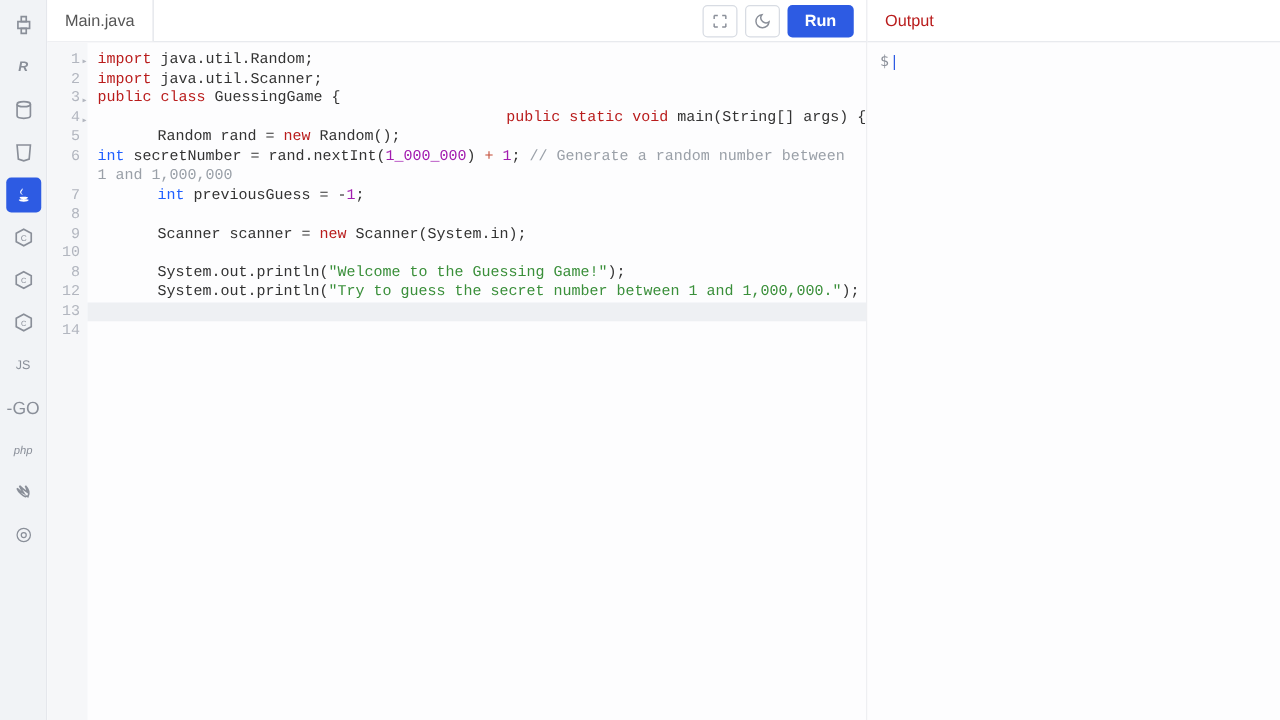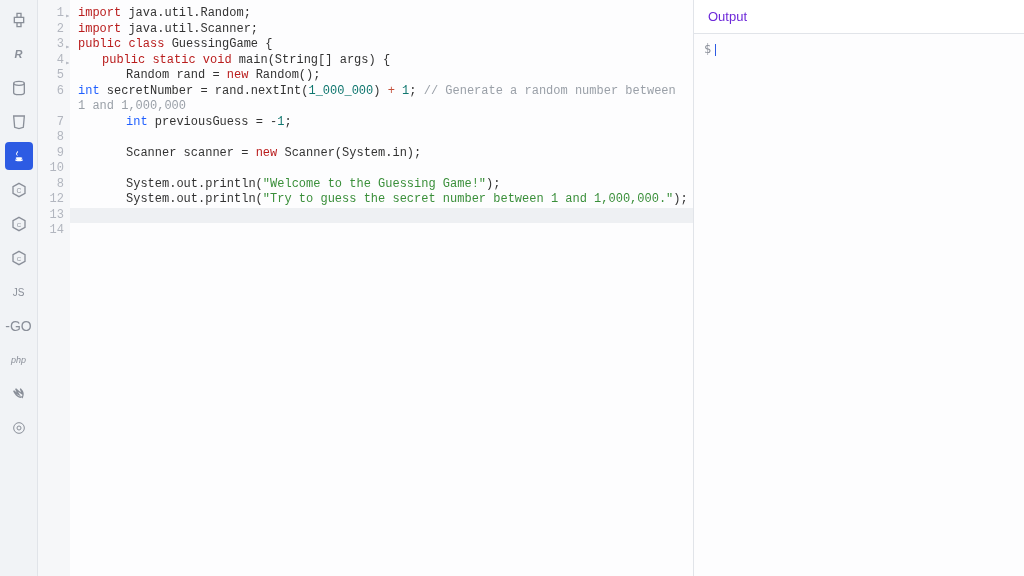--- a/index.html
+++ b/index.html
@@ -103,6 +103,21 @@
 
   <div class="main">
     <div class="editor-col">
+      <div class="editor-header">
+        <div class="tab">Main.java</div>
+        <div class="header-spacer"></div>
+        <div class="hbtn">
+          <svg viewBox="0 0 24 24" fill="none" stroke="currentColor" stroke-width="2">
+              <path d="M4 4h5M4 4v5M20 4h-5M20 4v5M4 20h5M4 20v-5M20 20h-5M20 20v-5"></path>
+            </svg>
+        </div>
+        <div class="hbtn">
+          <svg viewBox="0 0 24 24" fill="none" stroke="currentColor" stroke-width="2">
+              <path d="M21 12.8A9 9 0 1111.2 3a7 7 0 009.8 9.8z"></path>
+            </svg>
+        </div>
+        <button class="run-btn">Run</button>
+      </div>
 
       <div class="code-area">
         <div class="gutter">

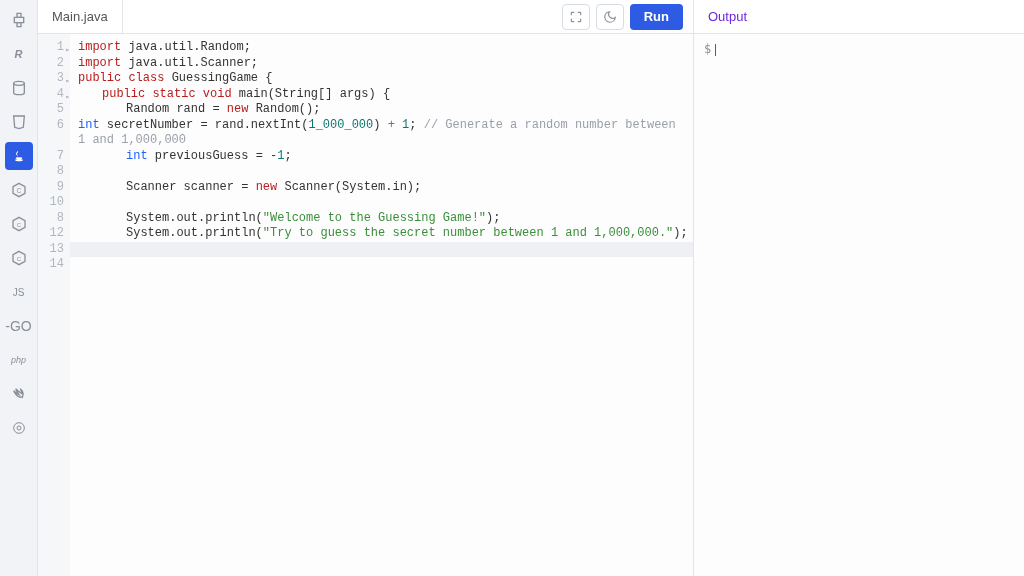--- a/index.html
+++ b/index.html
@@ -35,7 +35,7 @@
   .op { color:#c4503a; }
   .cls { color:#333; }
   .output-col { width:330px; display:flex; flex-direction:column; background:#fff; }
-  .output-header { height:34px; border-bottom:1px solid #e1e4e9; display:flex; align-items:center; padding:0 14px; font-size:13px; color:#6d28d9; }
+  .output-header { height:34px; border-bottom:1px solid #e1e4e9; display:flex; align-items:center; padding:0 14px; font-size:13px; color:#b91c1c; }
   .output-body { flex:1; background:#fdfdfe; font-family:Menlo,Consolas,monospace; font-size:12px; padding:8px 10px; color:#8a8f99; }
   .prompt-cursor { display:inline-block; width:1px; height:12px; background:#2d5be3; margin-left:4px; vertical-align:middle; }
 </style>

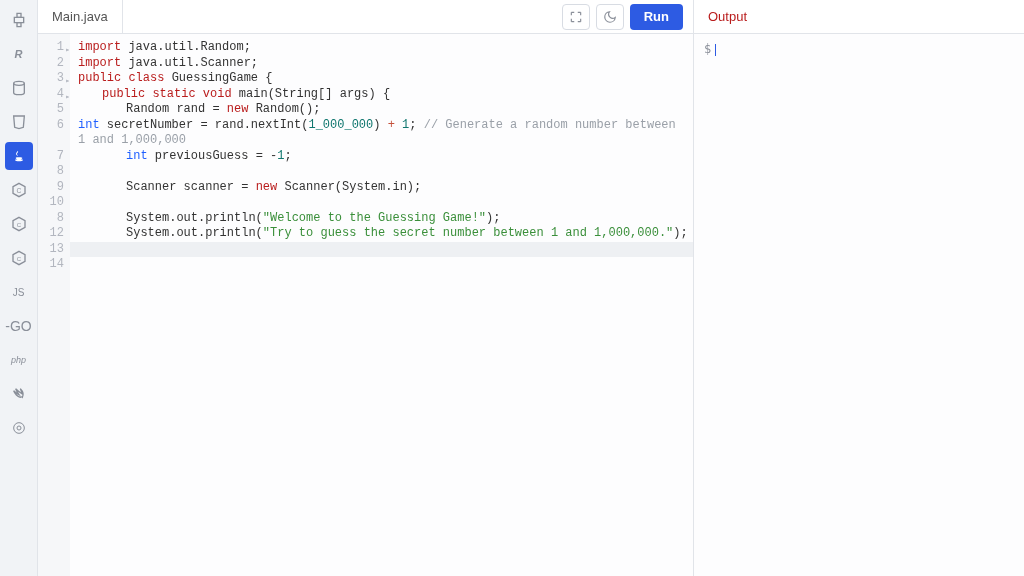--- a/index.html
+++ b/index.html
@@ -24,7 +24,7 @@
   .code-body { flex:1; padding:6px 0 0 8px; position:relative; min-width:0; }
   .code-line { height:15.5px; white-space:pre; }
   .code-line.wrap { white-space:pre-wrap; height:auto; min-height:15.5px; padding-left:0; }
-  .tab1 { padding-left:24px; }
+  .tab1 { padding-left:24px;text-align:right; }
   .tab2 { padding-left:48px; }
   .cur { background:#eef0f3; margin-left:-8px; padding-left:8px; }
   .kw { color:#b91c1c; }

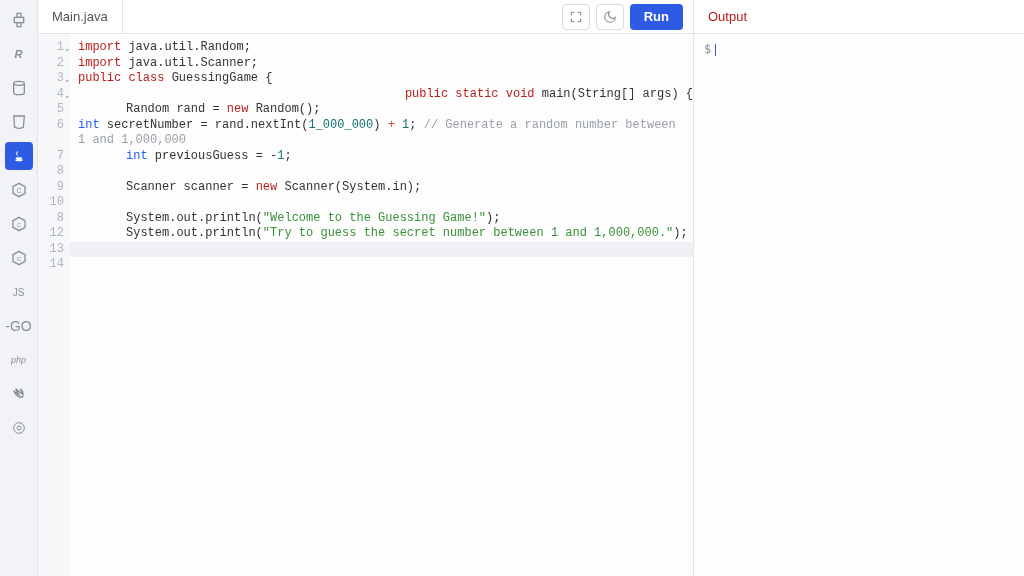--- a/index.html
+++ b/index.html
@@ -30,7 +30,7 @@
   .kw { color:#b91c1c; }
   .typekw { color:#1f5fff;margin-top:38px; }
   .str { color:#3a8f3a; }
-  .num { color:#0f766e; }
+  .num { color:#a21caf; }
   .cmt { color:#9aa0a8; }
   .op { color:#c4503a; }
   .cls { color:#333; }

